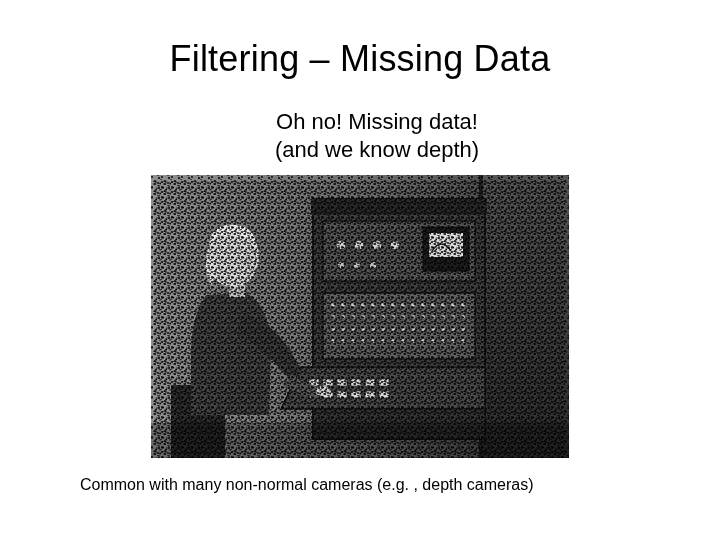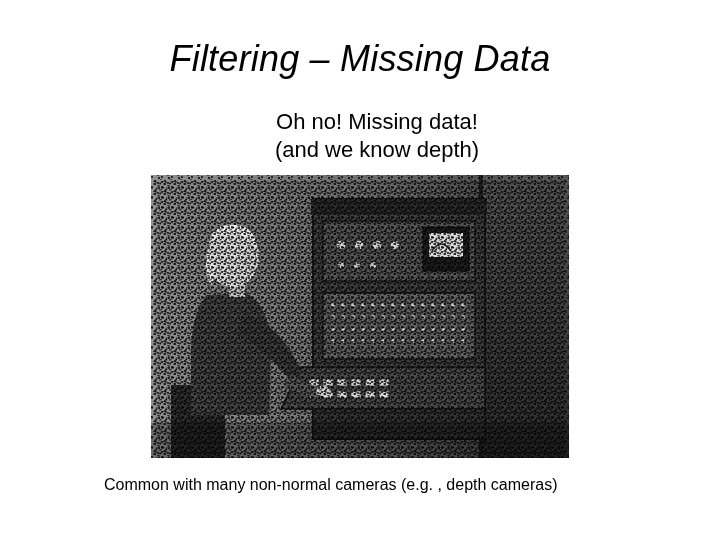--- a/index.html
+++ b/index.html
@@ -27,7 +27,6 @@
     font-size: 36px;
     font-weight: 400;
     letter-spacing: 0.2px;
-    font-style: italic;
   }
   .subtitle {
     position: absolute;

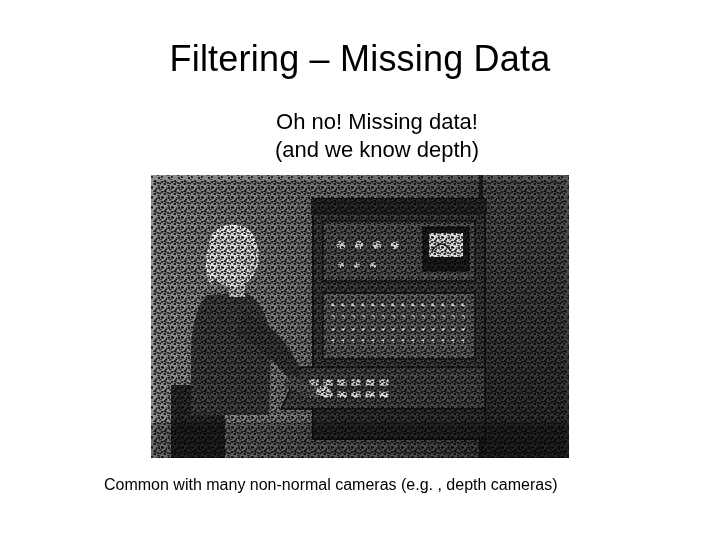--- a/index.html
+++ b/index.html
@@ -60,7 +60,7 @@
     width: 720px;
     font-size: 16px;
     font-weight: 400;
-    padding-left: 104px;
+    padding-left: 80px;
     box-sizing: border-box;
   }
 </style>

